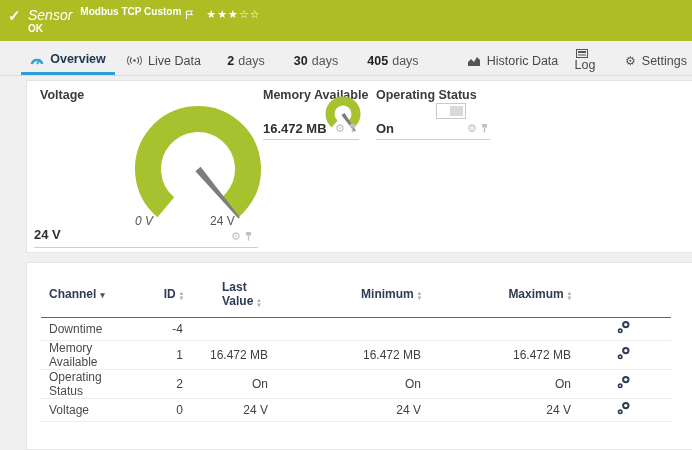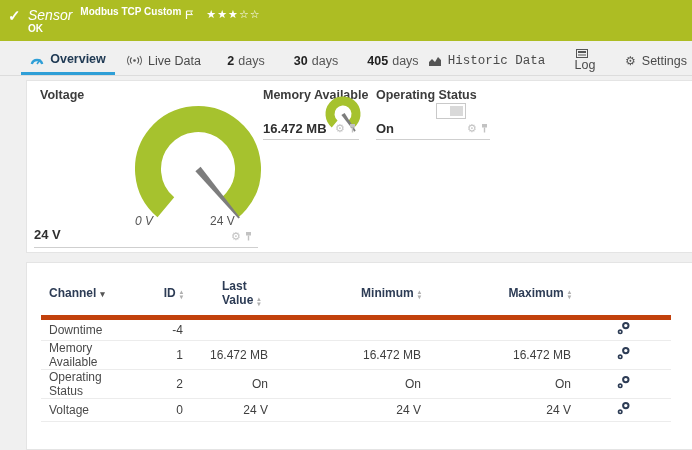--- a/index.html
+++ b/index.html
@@ -111,7 +111,7 @@
       <span class="num">405</span>
         <span class="unit">days</span>
     </div>
-    <div class="tab" style="left:446px;width:82px;font-family:Liberation Mono, monospace;">
+    <div class="tab" style="left:472px;width:82px;">
       <span class="ticon">
         <svg width="13" height="10" viewBox="0 0 13 10">
           <path d="M0 10 L0 6 L3 3 L6 6 L9 1 L12 4 L12 10 Z" fill="#555"></path>

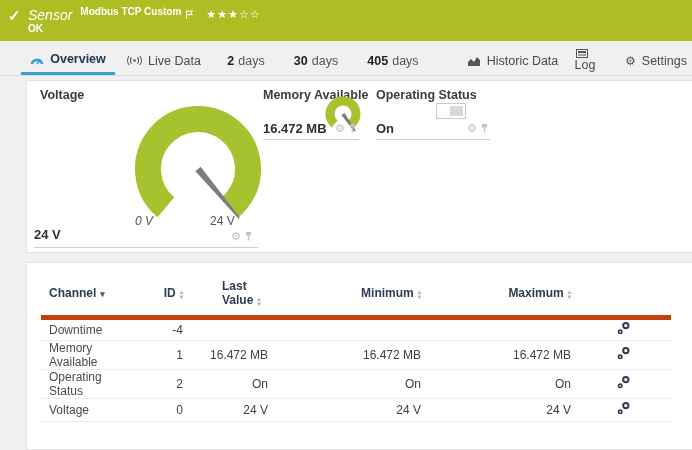--- a/index.html
+++ b/index.html
@@ -44,7 +44,7 @@
 
   
   table { position:absolute; left:14px; top:8px; width:630px; border-collapse:collapse; table-layout:fixed; }
-  thead th { height:46px; vertical-align:middle; border-bottom:5px solid #c2410c;
+  thead th { height:46px; vertical-align:middle; border-bottom:1px solid #c2410c;
              color:#2d3c55; font-size:12px; font-weight:bold; text-align:right; padding:0; }
   thead th.ch { text-align:left; padding-left:8px; }
   tbody td { height:23px; border-bottom:1px solid #ececec; font-size:12px; color:#3f3f3f;

